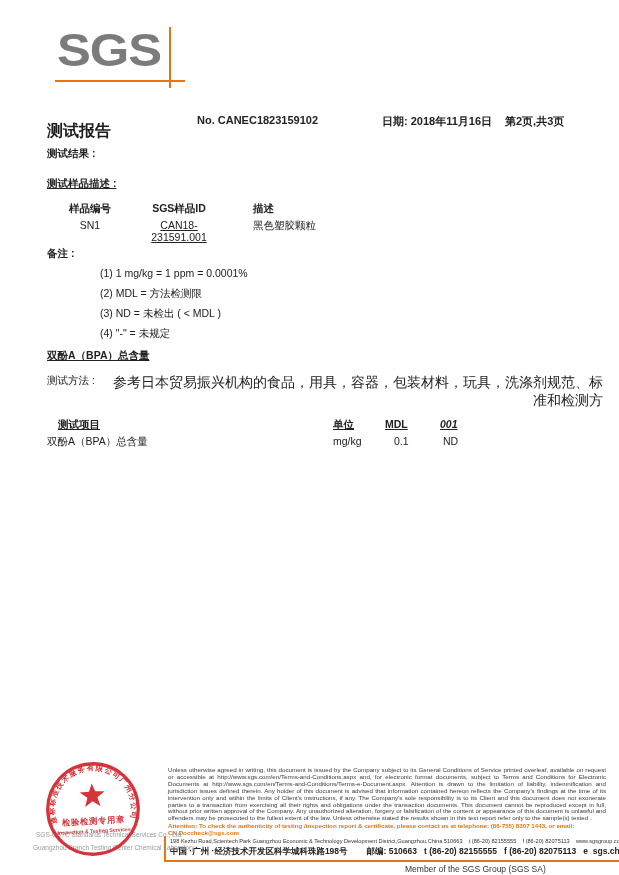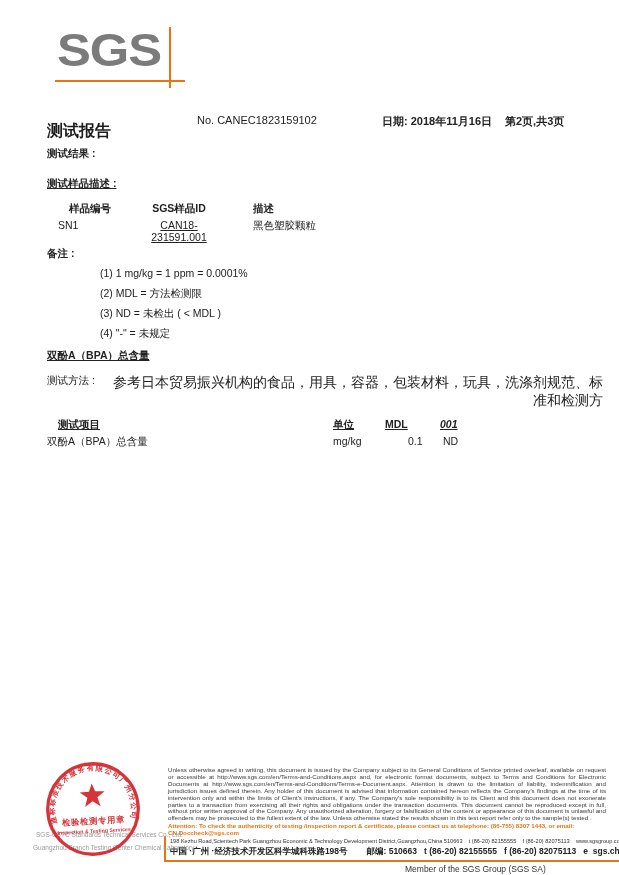--- a/index.html
+++ b/index.html
@@ -18,7 +18,7 @@
 
   
   .doc-title { left:47px; top:109px; font-size:16px; font-weight:bold; color:#1c1c1c;margin-top:12px; }
-  .report-no { left:197px; top:114px; font-size:11px; font-weight:normal; }
+  .report-no { left:197px; top:114px; font-size:11px; font-weight:bold; }
   .report-date { left:382px; top:114px; font-size:11px; font-weight:bold; }
   .page-info { left:505px; top:114px; font-size:11px; font-weight:bold; }
 

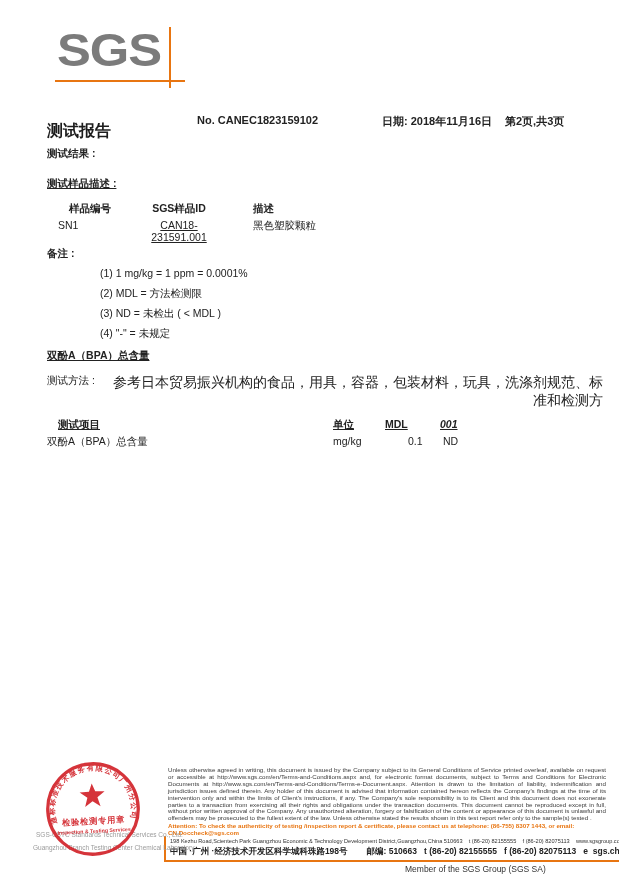--- a/index.html
+++ b/index.html
@@ -33,7 +33,7 @@
   .st-h1 { left:58px;  top:202px; width:64px; text-align:center; }
   .st-h2 { left:133px; top:202px; width:92px; text-align:center; }
   .st-h3 { left:253px; top:202px; }
-  .st-c1 { left:58px;  top:219px; width:64px; text-align:left; }
+  .st-c1 { left:58px;  top:219px; width:64px; text-align:center; }
   .st-c2 { left:133px; top:219px; width:92px; text-align:center;text-decoration:underline; }
   .st-c3 { left:253px; top:219px; }
 

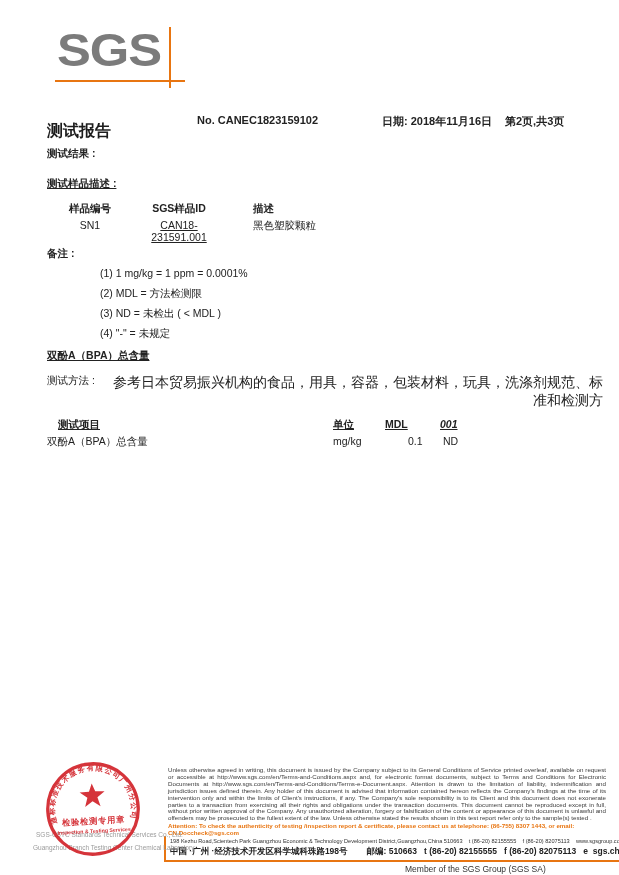--- a/index.html
+++ b/index.html
@@ -52,7 +52,7 @@
   .rt-h-001  { left:440px; top:418px; font-style:italic; }
   .rt-c-item { left:47px;  top:435px; }
   .rt-c-unit { left:333px; top:435px; }
-  .rt-c-mdl  { left:408px; top:435px; }
+  .rt-c-mdl  { left:394px; top:435px; }
   .rt-c-001  { left:443px; top:435px; }
 
   

